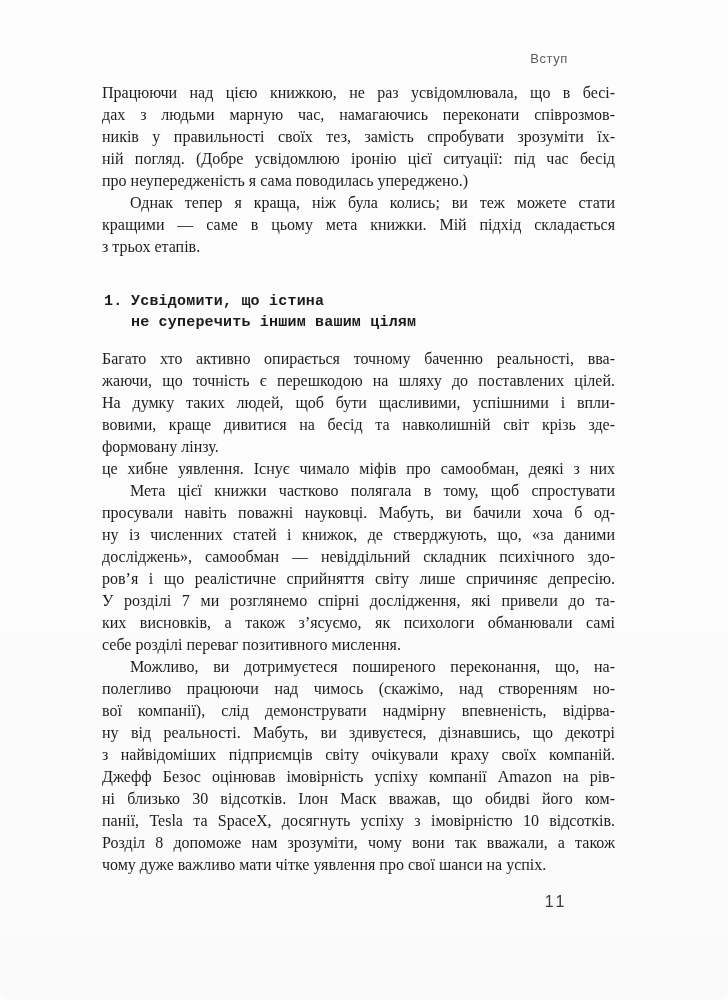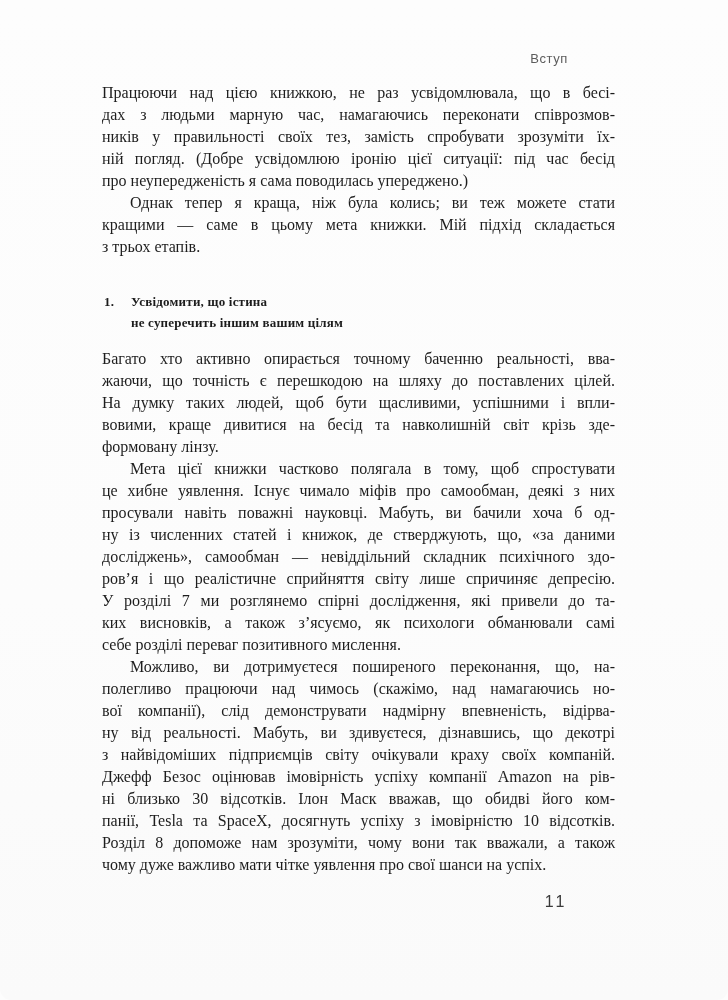--- a/index.html
+++ b/index.html
@@ -42,8 +42,8 @@
   .heading {
     position: absolute; left: 104px; top: 291px; width: 513px;
     padding-left: 27px; box-sizing: border-box;
-    font-family: Liberation Serif, serif;
-    font-weight: 700; font-size: 13px; line-height: 21px;
+    font-family: Liberation Mono, monospace;
+    font-weight: 700; font-size: 15px; line-height: 21px;
     color: #1c1c1c; letter-spacing: 0.2px;
   }
   .h-num {

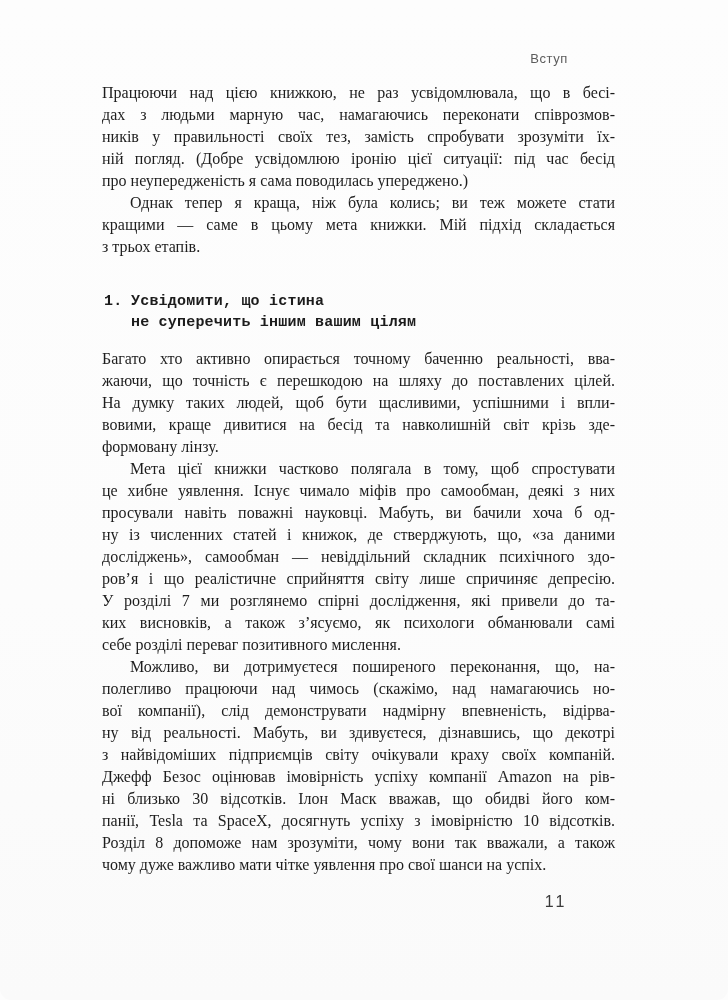--- a/index.html
+++ b/index.html
@@ -95,8 +95,8 @@
         <div class="line pl">формовану лінзу.</div>
       </div>
     <div>
+        <div class="line">це хибне уявлення. Існує чимало міфів про самообман, деякі з них</div>
         <div class="line ind">Мета цієї книжки частково полягала в тому, щоб спростувати</div>
-        <div class="line">це хибне уявлення. Існує чимало міфів про самообман, деякі з них</div>
         <div class="line">просували навіть поважні науковці. Мабуть, ви бачили хоча б од-</div>
         <div class="line">ну із численних статей і книжок, де стверджують, що, «за даними</div>
         <div class="line">досліджень», самообман — невіддільний складник психічного здо-</div>

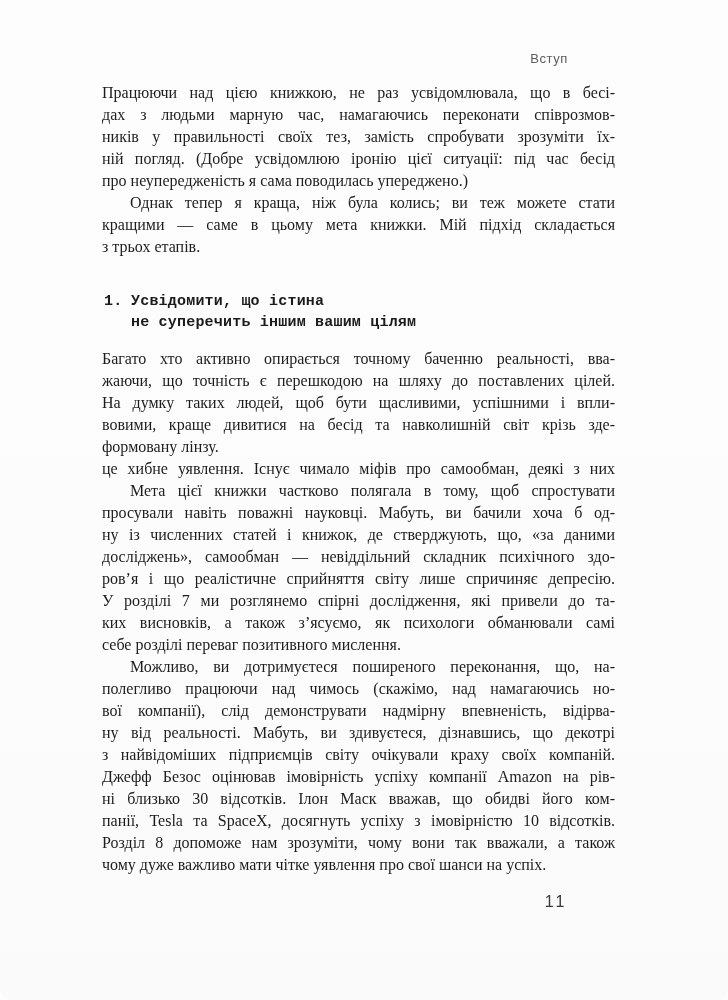--- a/index.html
+++ b/index.html
@@ -107,7 +107,7 @@
       </div>
     <div>
         <div class="line ind">Можливо, ви дотримуєтеся поширеного переконання, що, на-</div>
-        <div class="line">полегливо працюючи над чимось (скажімо, над намагаючись но-</div>
+        <div class="line">полегливо працюючи над чимось (скажімо, над створенням но-</div>
         <div class="line">вої компанії), слід демонструвати надмірну впевненість, відірва-</div>
         <div class="line">ну від реальності. Мабуть, ви здивуєтеся, дізнавшись, що декотрі</div>
         <div class="line">з найвідоміших підприємців світу очікували краху своїх компаній.</div>

